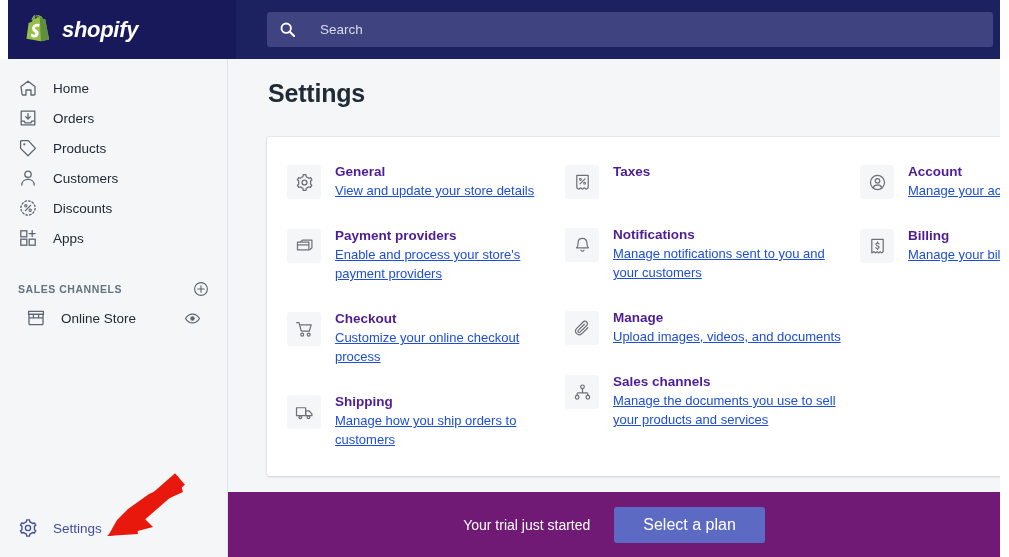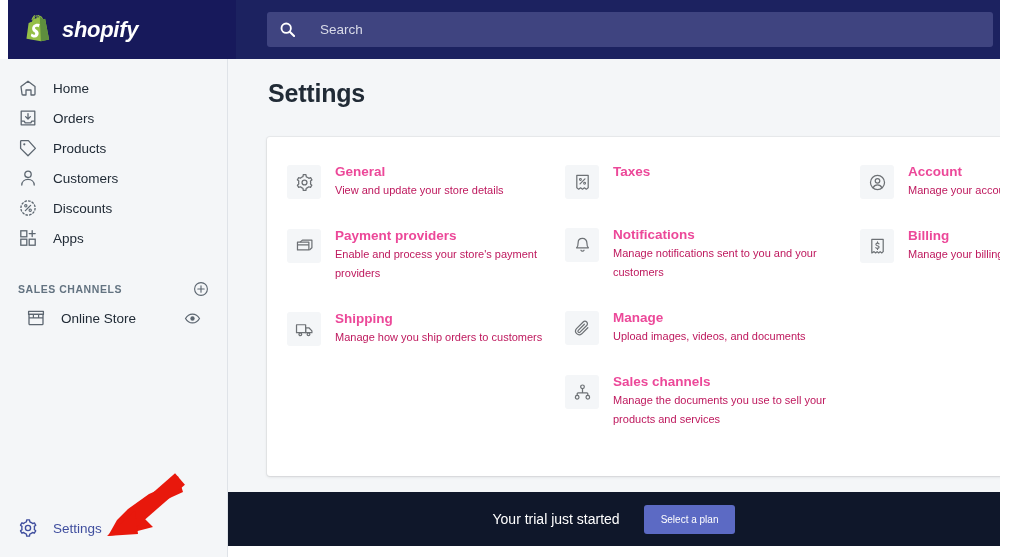--- a/index.html
+++ b/index.html
@@ -138,7 +138,7 @@
   .cell-icon { width: 19px; height: 19px; display: block; }
   .cell-body { min-width: 0; }
   .cell-title {
-    font-size: 13.5px; color: #ec4899; font-weight: bold;
+    font-size: 13.5px; color: #4c1d95; font-weight: bold;
     margin-bottom: 2px; cursor: pointer;
     white-space: nowrap;
   }

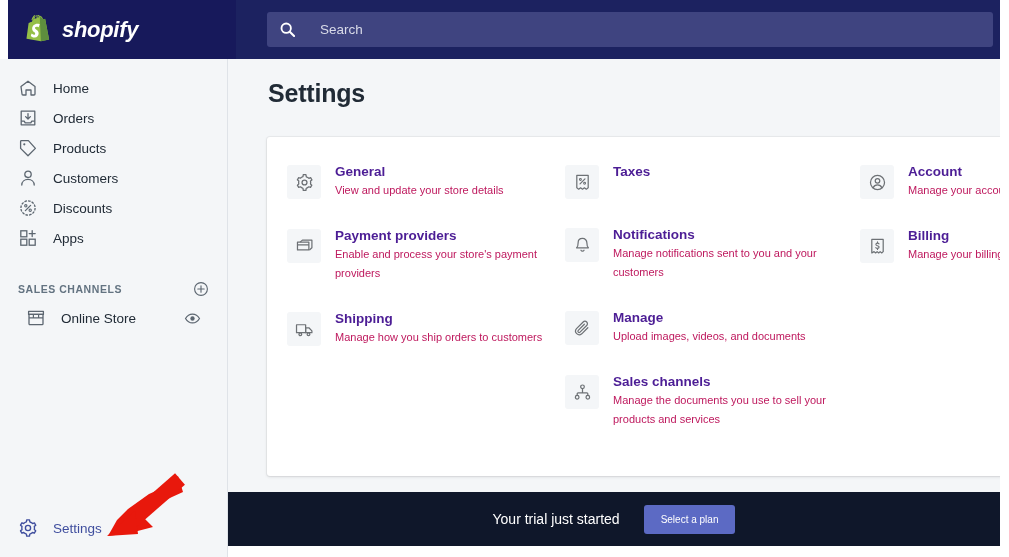--- a/index.html
+++ b/index.html
@@ -143,8 +143,9 @@
     white-space: nowrap;
   }
   .cell-desc {
-    font-size: 11px; color: #be185d; line-height: 19px;
+    font-size: 13px; color: #1d4ed8; line-height: 19px;
     white-space: normal;
+    text-decoration: underline;
   }
   .col3 .cell-desc { white-space: nowrap; }
 

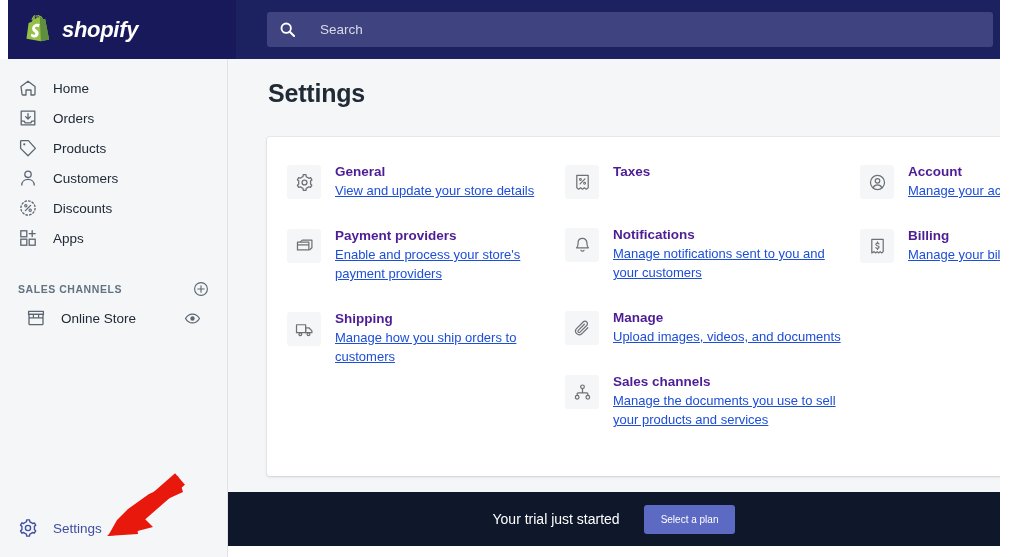--- a/index.html
+++ b/index.html
@@ -328,6 +328,19 @@
             </div>
           </div>
 
+          <div class="cell">
+            <div class="cell-icon-box">
+              <svg class="cell-icon" viewBox="0 0 20 20">
+                <path d="M1.8 2.8h2.4l2.4 9h8.4l2-6.6H5" fill="none" stroke="#6d7175" stroke-width="1.3" stroke-linecap="round" stroke-linejoin="round"></path>
+                <circle cx="7.6" cy="15.4" r="1.5" fill="none" stroke="#6d7175" stroke-width="1.3"></circle>
+                <circle cx="14.4" cy="15.4" r="1.5" fill="none" stroke="#6d7175" stroke-width="1.3"></circle>
+              </svg>
+            </div>
+            <div class="cell-body">
+              <div class="cell-title">Checkout</div>
+              <div class="cell-desc">Customize your online checkout process</div>
+            </div>
+          </div>
 
           <div class="cell">
             <div class="cell-icon-box">

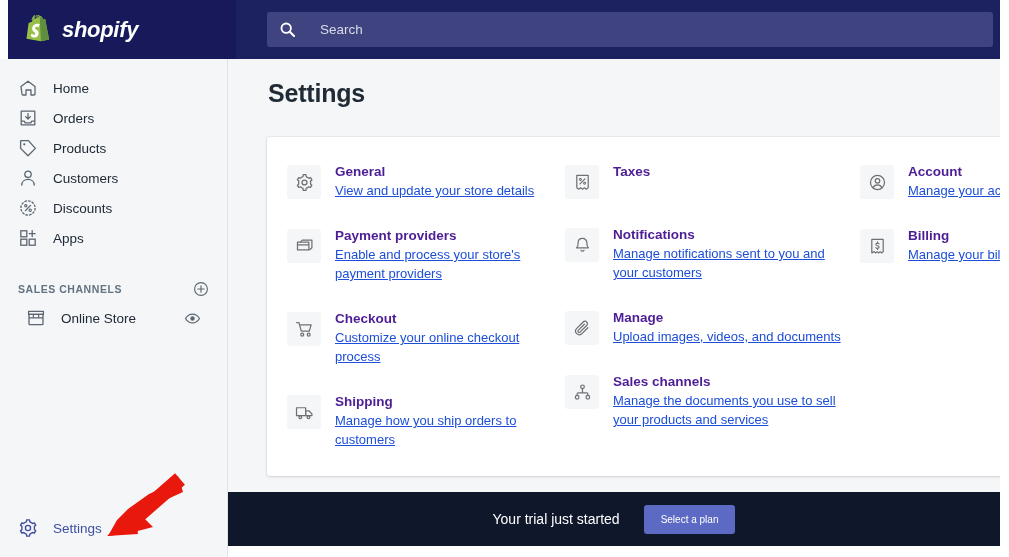--- a/index.html
+++ b/index.html
@@ -152,8 +152,8 @@
   
   .footer {
     position: absolute; left: 228px; top: 492px;
-    width: 772px; height: 54px;
-    background: #0f172a;
+    width: 772px; height: 65px;
+    background: #701a75;
     display: flex; align-items: center; justify-content: center;
     gap: 24px;
   }

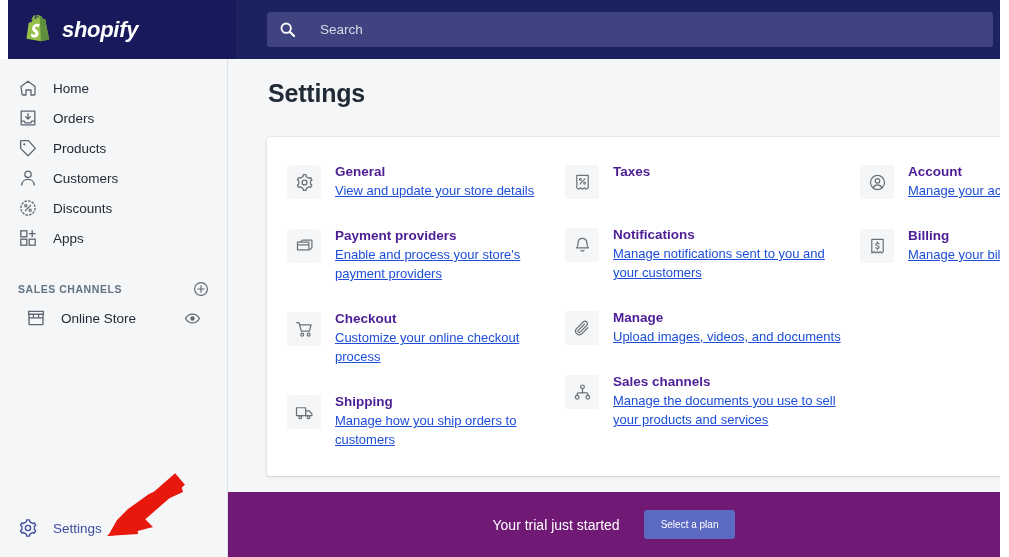--- a/index.html
+++ b/index.html
@@ -163,8 +163,8 @@
     color: #ffffff;
     border: none;
     font-family: "Liberation Sans", sans-serif;
-    font-size: 10px;
-    padding: 9px 17px;
+    font-size: 16px;
+    padding: 9px 29px;
     border-radius: 3px;
     cursor: pointer;
   }

